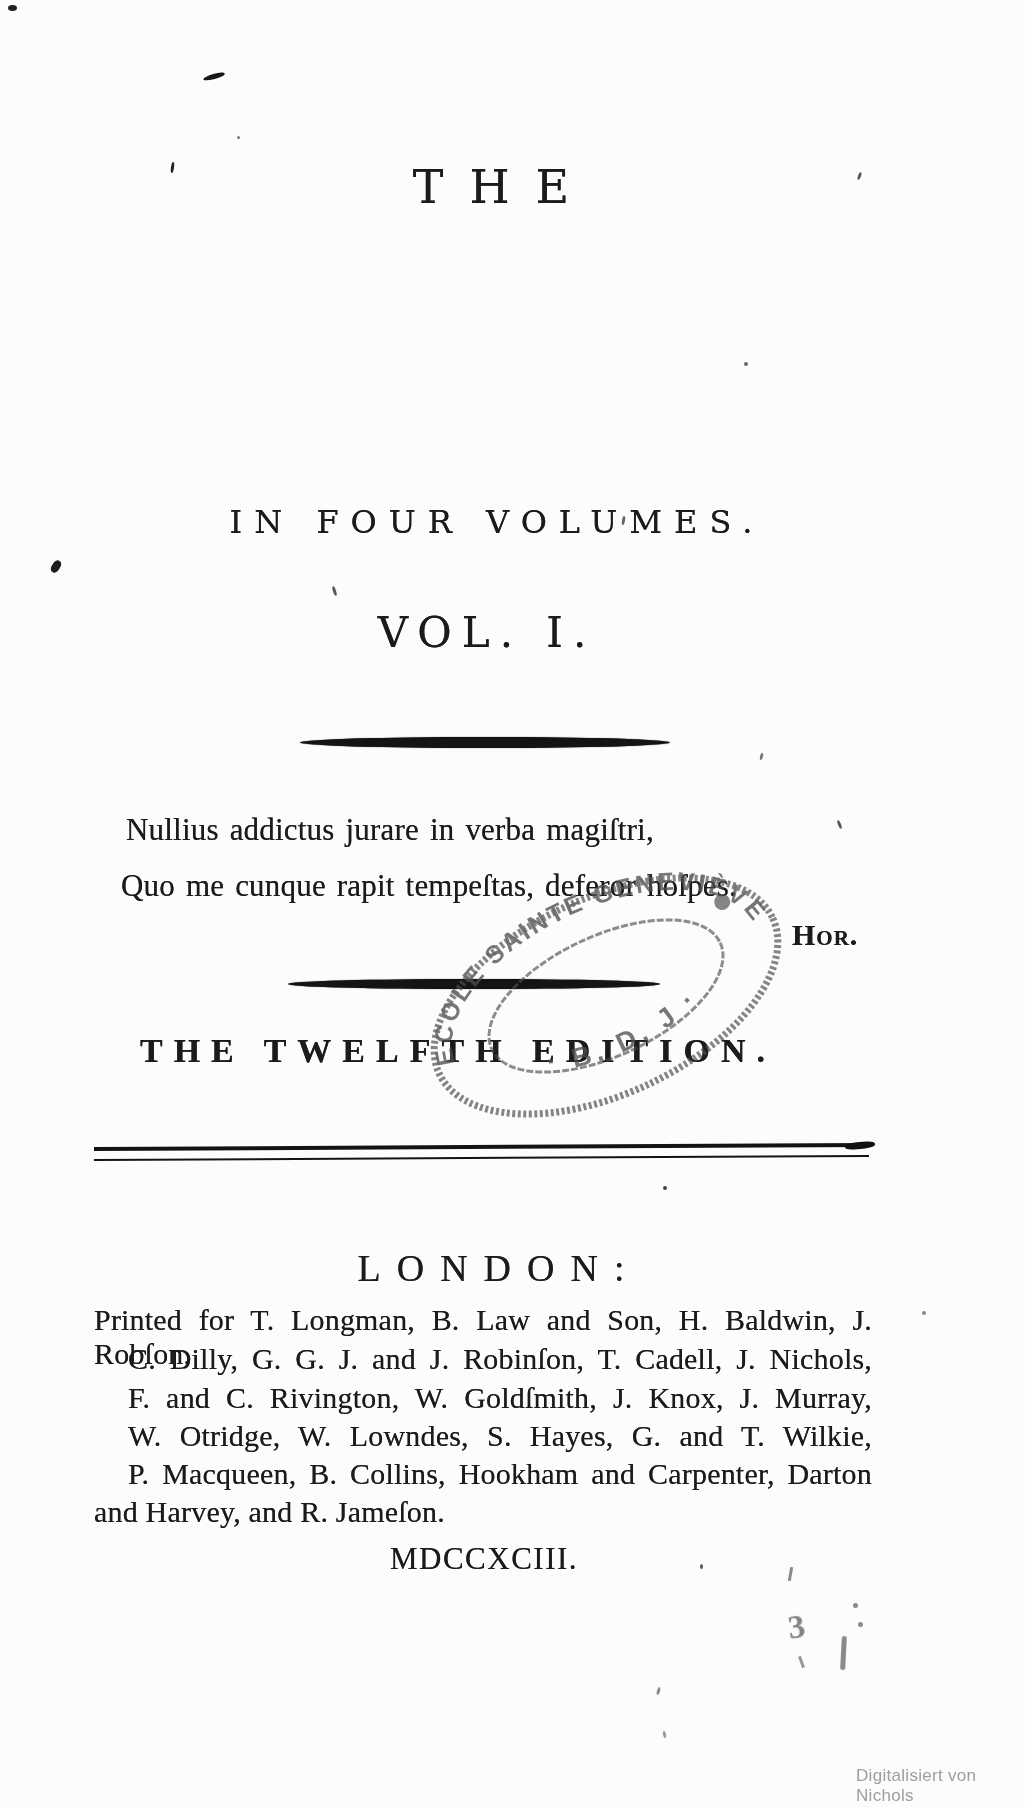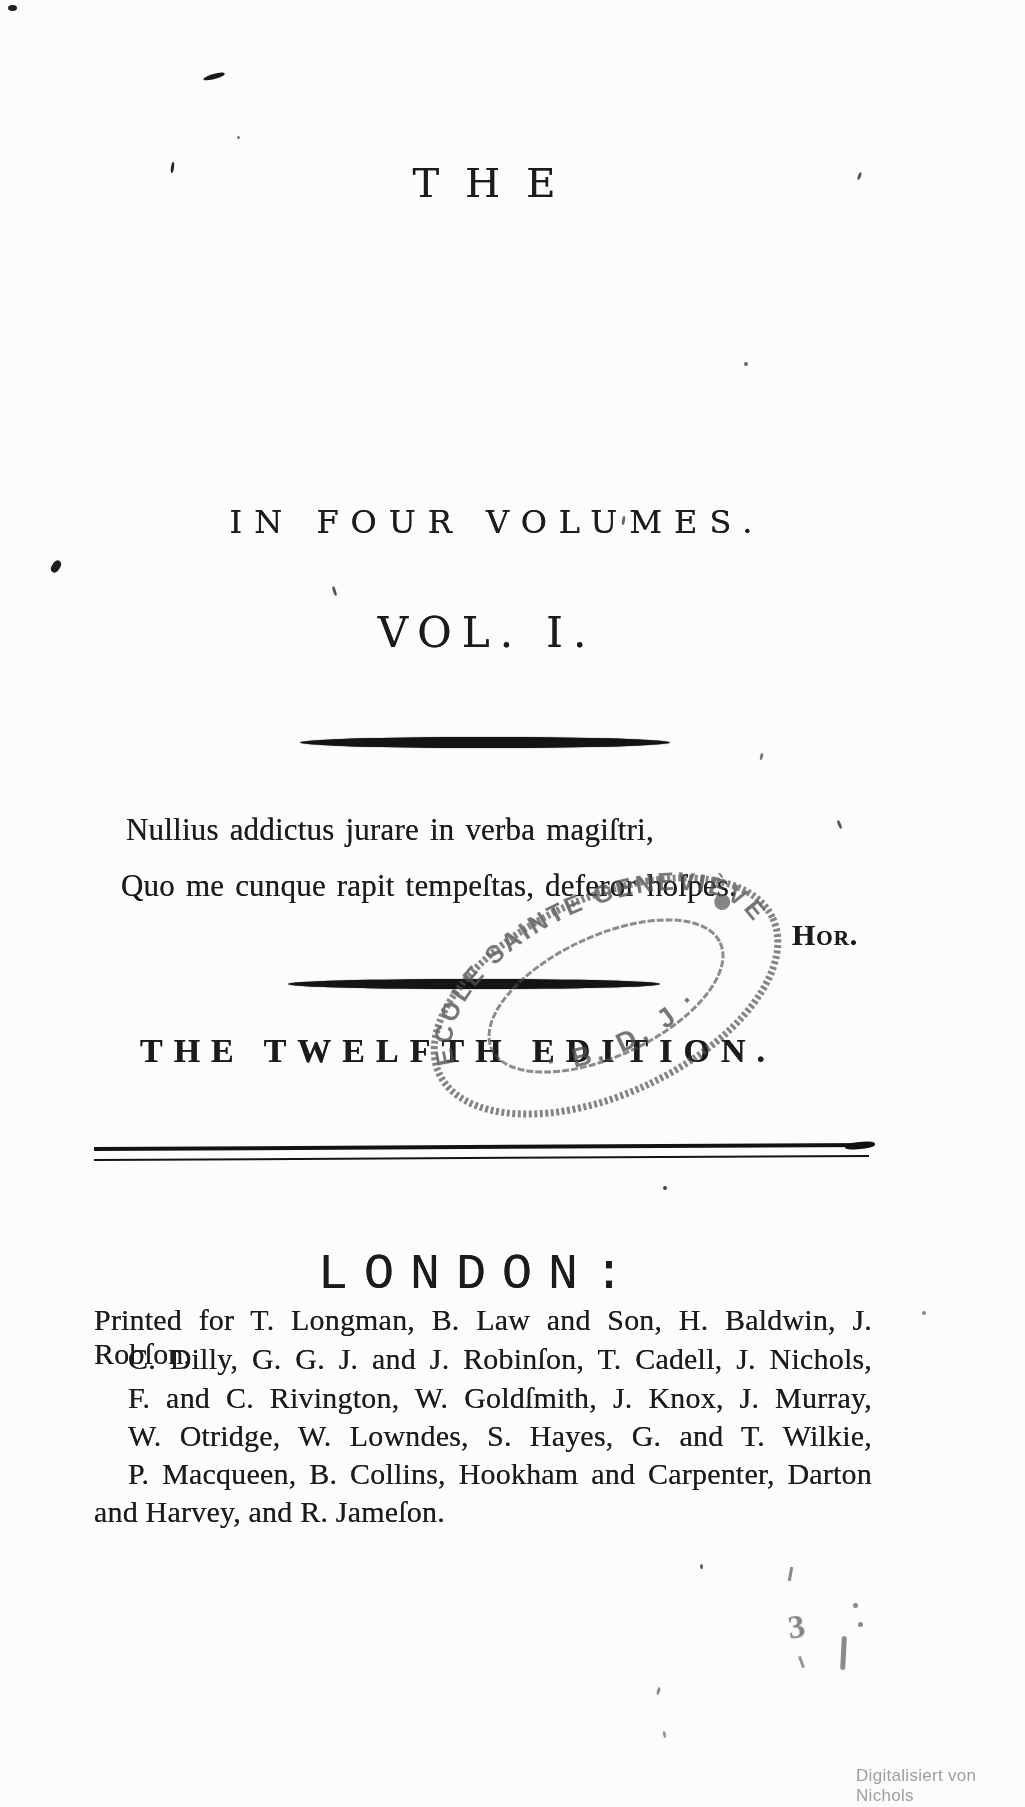--- a/index.html
+++ b/index.html
@@ -14,7 +14,7 @@
   .abs{position:absolute;}
   .ctr{text-align:center;left:0;}
   .ink{color:#1b1b1b;text-shadow:0 0 0.6px rgba(10,10,10,.75);}
-  .title-the{top:160px;width:946px;font-family:"DejaVu Serif",serif;font-size:40px;letter-spacing:26px;padding-left:24px;}
+  .title-the{top:160px;width:946px;font-family:"DejaVu Serif",serif;font-size:46px;letter-spacing:26px;padding-left:31px;}
   .title-rambler{top:304px;width:964px;font-family:"DejaVu Serif",serif;font-size:74px;letter-spacing:44px;padding-left:44px;}
   .subtitle{top:487px;width:954px;font-family:"DejaVu Serif",serif;font-size:32px;letter-spacing:12px;padding-left:20px;margin-top:16px;}
   .volnum{top:608px;width:954px;font-family:"DejaVu Serif",serif;font-size:42px;letter-spacing:10px;padding-left:10px;}

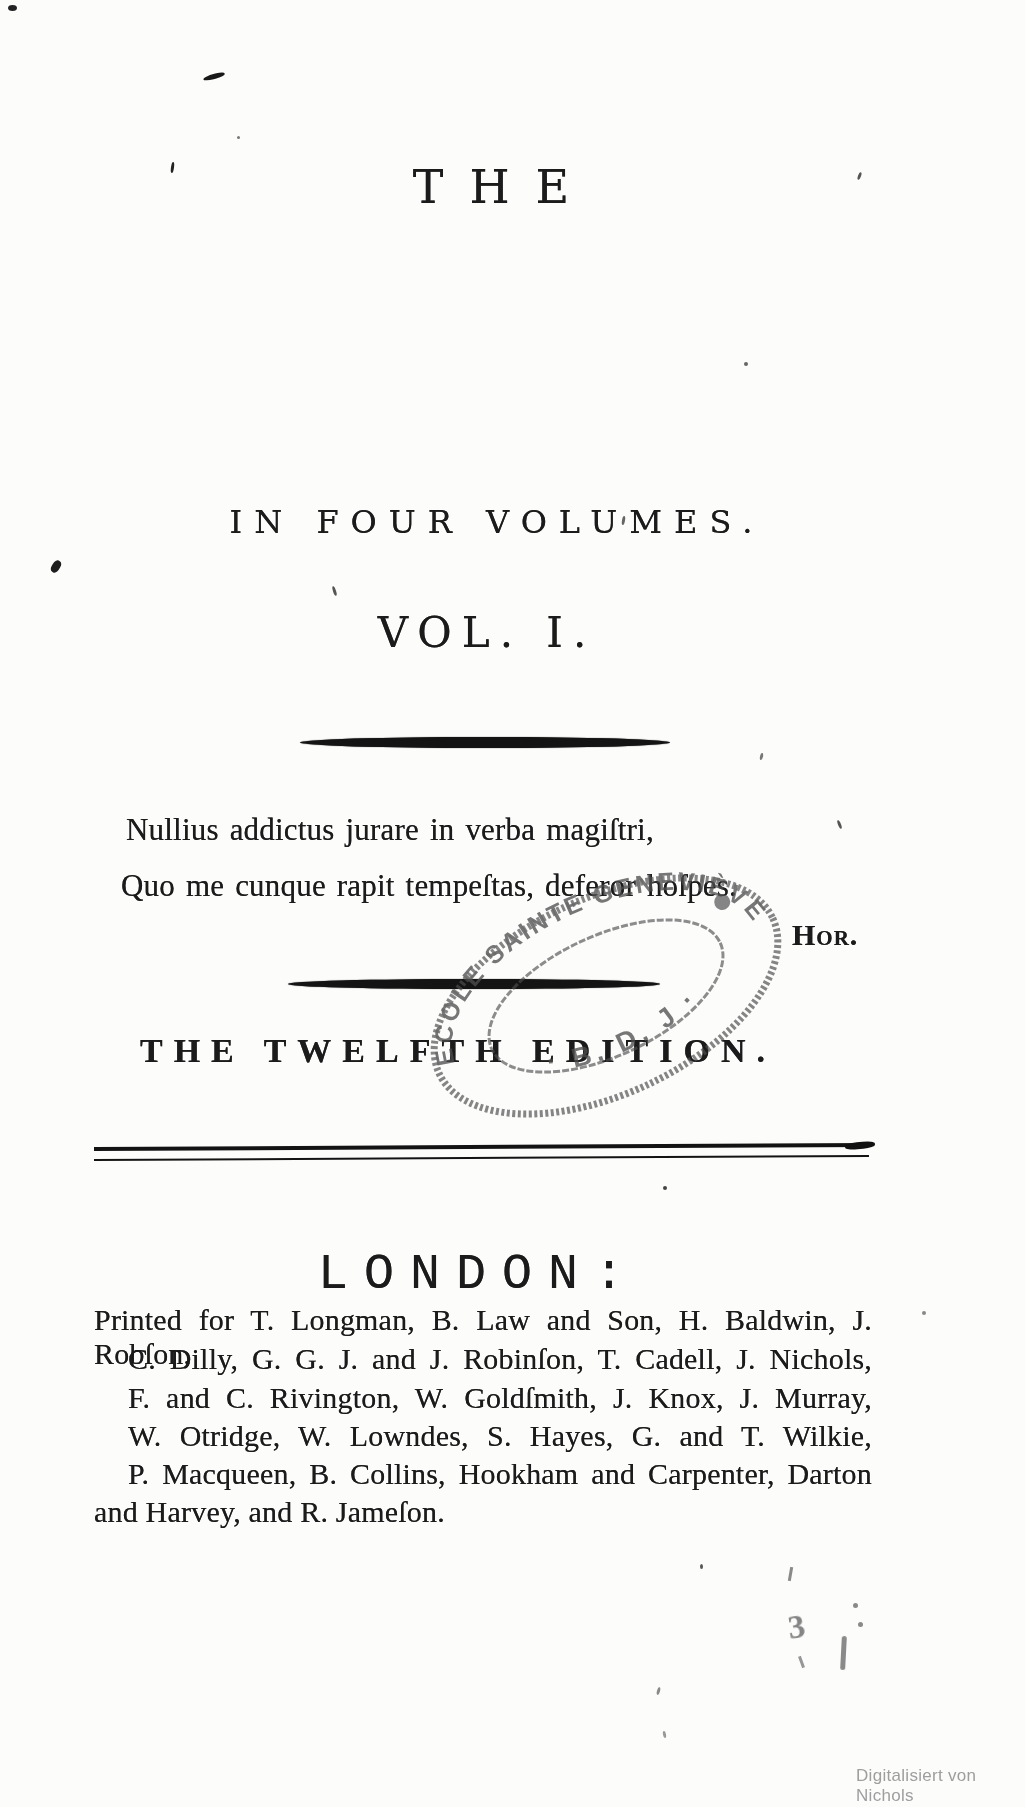--- a/index.html
+++ b/index.html
@@ -30,7 +30,7 @@
   .drule1{left:94px;top:1147px;width:778px;height:4px;transform:rotate(-0.3deg);}
   .drule2{left:94px;top:1159px;width:775px;height:2px;transform:rotate(-0.3deg);}
   .drule-blob{left:845px;top:1142px;width:30px;height:7px;background:#111;border-radius:40%;transform:rotate(-6deg);}
-  .london{top:1246px;width:958px;font-family:Liberation Mono, monospace;font-size:50px;letter-spacing:16px;padding-left:0;}
+  .london{top:1246px;width:958px;font-family:Liberation Serif, serif;font-size:38px;letter-spacing:16px;padding-left:20px;}
   .impr{font-size:30px;letter-spacing:.2px;}
   .just{text-align:justify;text-align-last:justify;}
   .l1{left:94px;top:1303px;width:778px;}

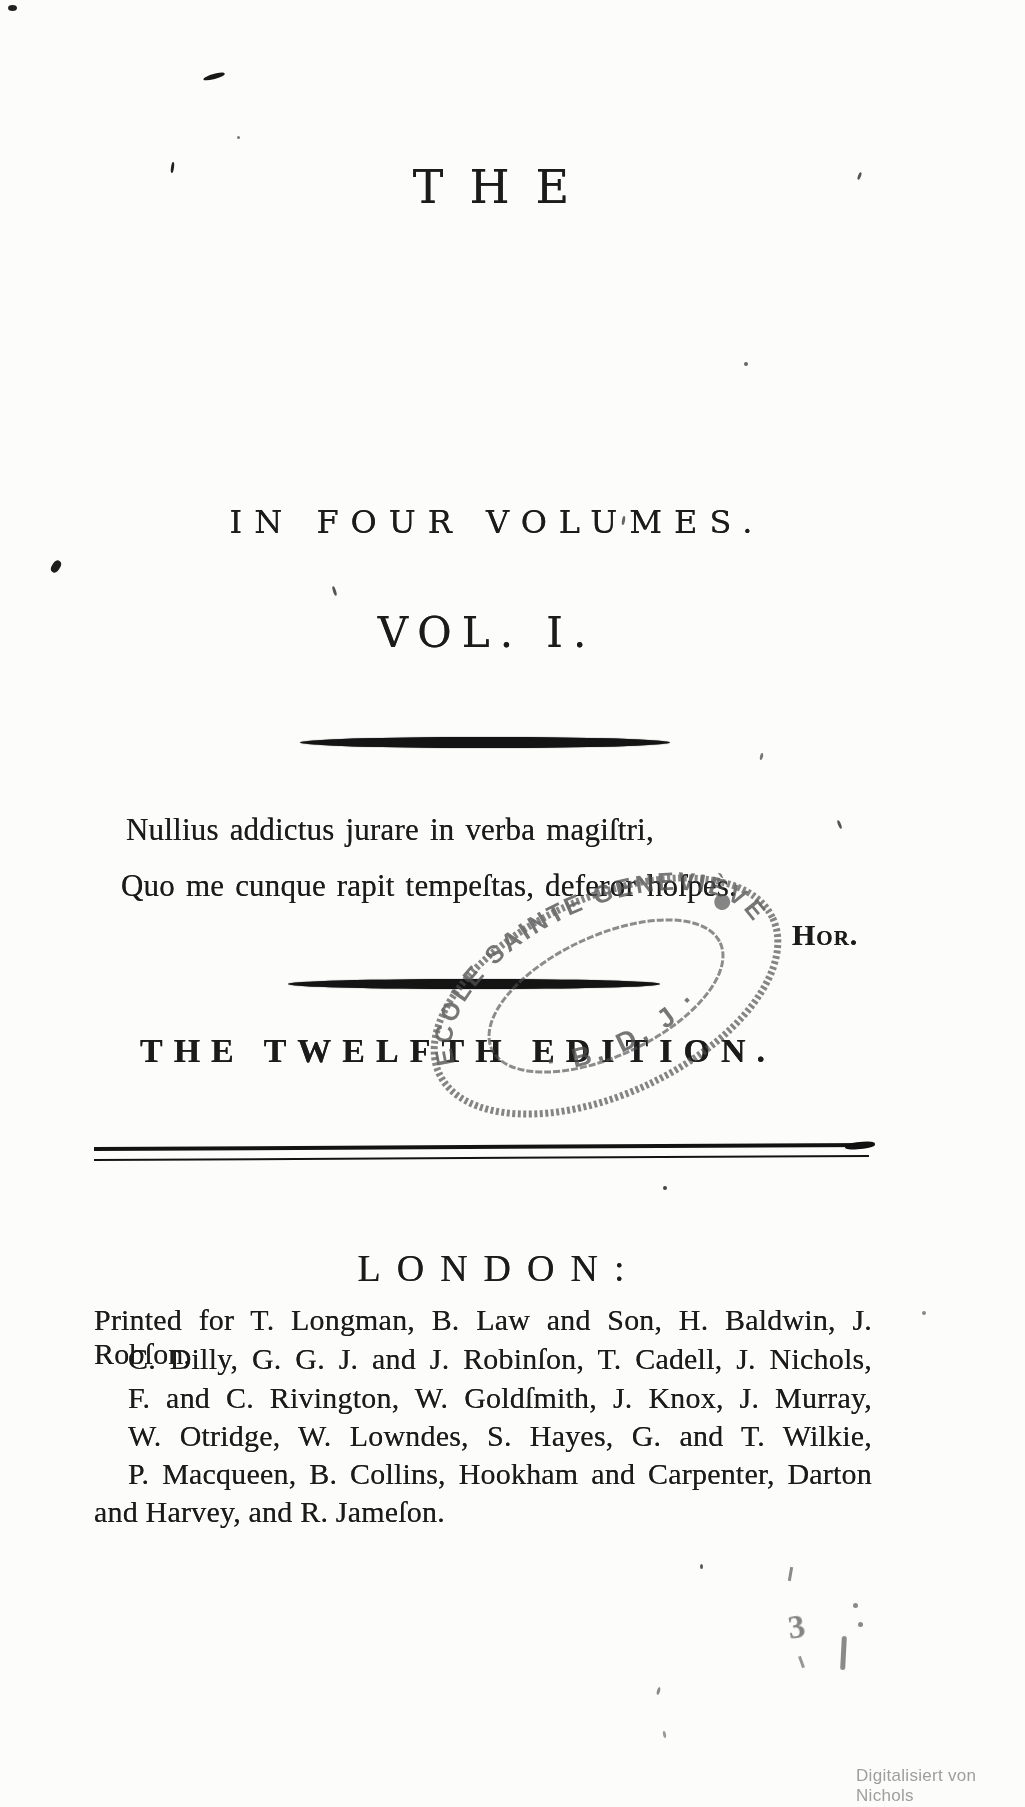--- a/index.html
+++ b/index.html
@@ -108,6 +108,7 @@
   <div class="abs ink impr just l4">W. Otridge, W. Lowndes, S. Hayes, G. and T. Wilkie,</div>
   <div class="abs ink impr just l5">P. Macqueen, B. Collins, Hookham and Carpenter, Darton</div>
   <div class="abs ink impr l6">and Harvey, and R. Jameſon.</div>
+  <div class="abs ctr ink year">MDCCXCIII.</div>
 
   <div class="abs pencil" style="left:789px;top:1567px;width:3px;height:14px;background:#8a8a8a;transform:rotate(10deg);"></div>
   <div class="abs pencil" style="left:788px;top:1608px;font-size:34px;font-weight:bold;transform:rotate(-8deg);">3</div>

